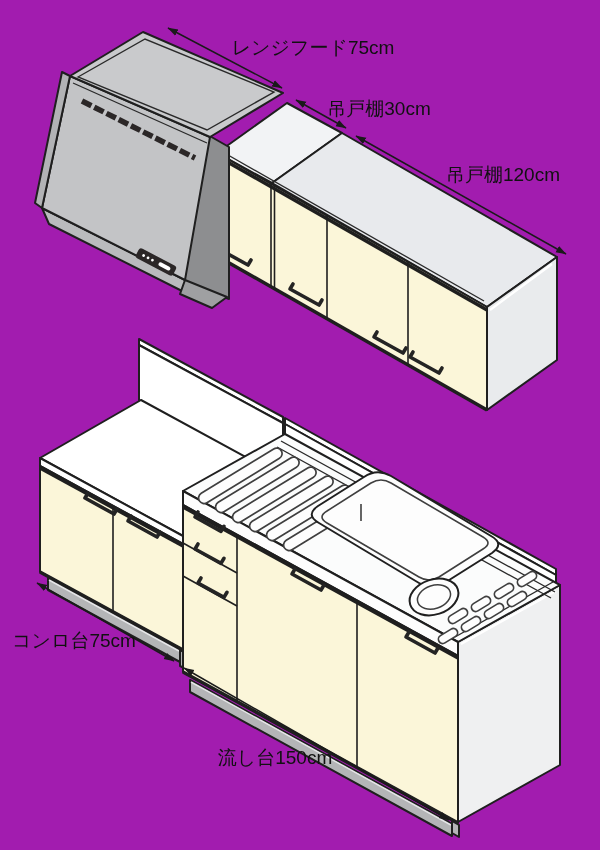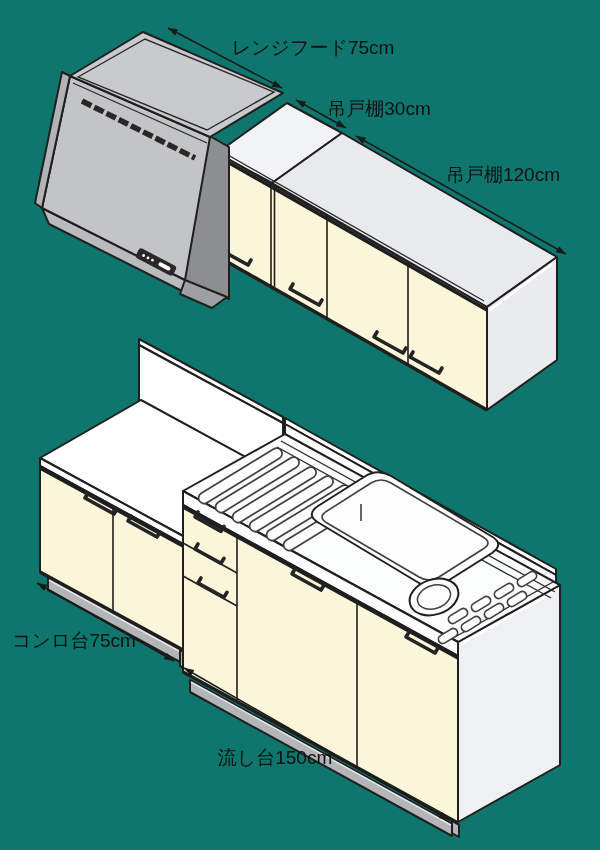--- a/index.html
+++ b/index.html
@@ -3,7 +3,7 @@
 <meta charset="utf-8">
 <style>
   html,body{margin:0;padding:0;background:#ffffff;}
-  .stage{position:relative;width:600px;height:850px;background:#0f766e;overflow:hidden;
+  .stage{position:relative;width:600px;height:850px;background:#a21caf;overflow:hidden;
          font-family:"Liberation Sans",sans-serif;}
   svg{display:block}
   .outline{stroke:#1f1f1f;stroke-width:2;stroke-linejoin:round;}

